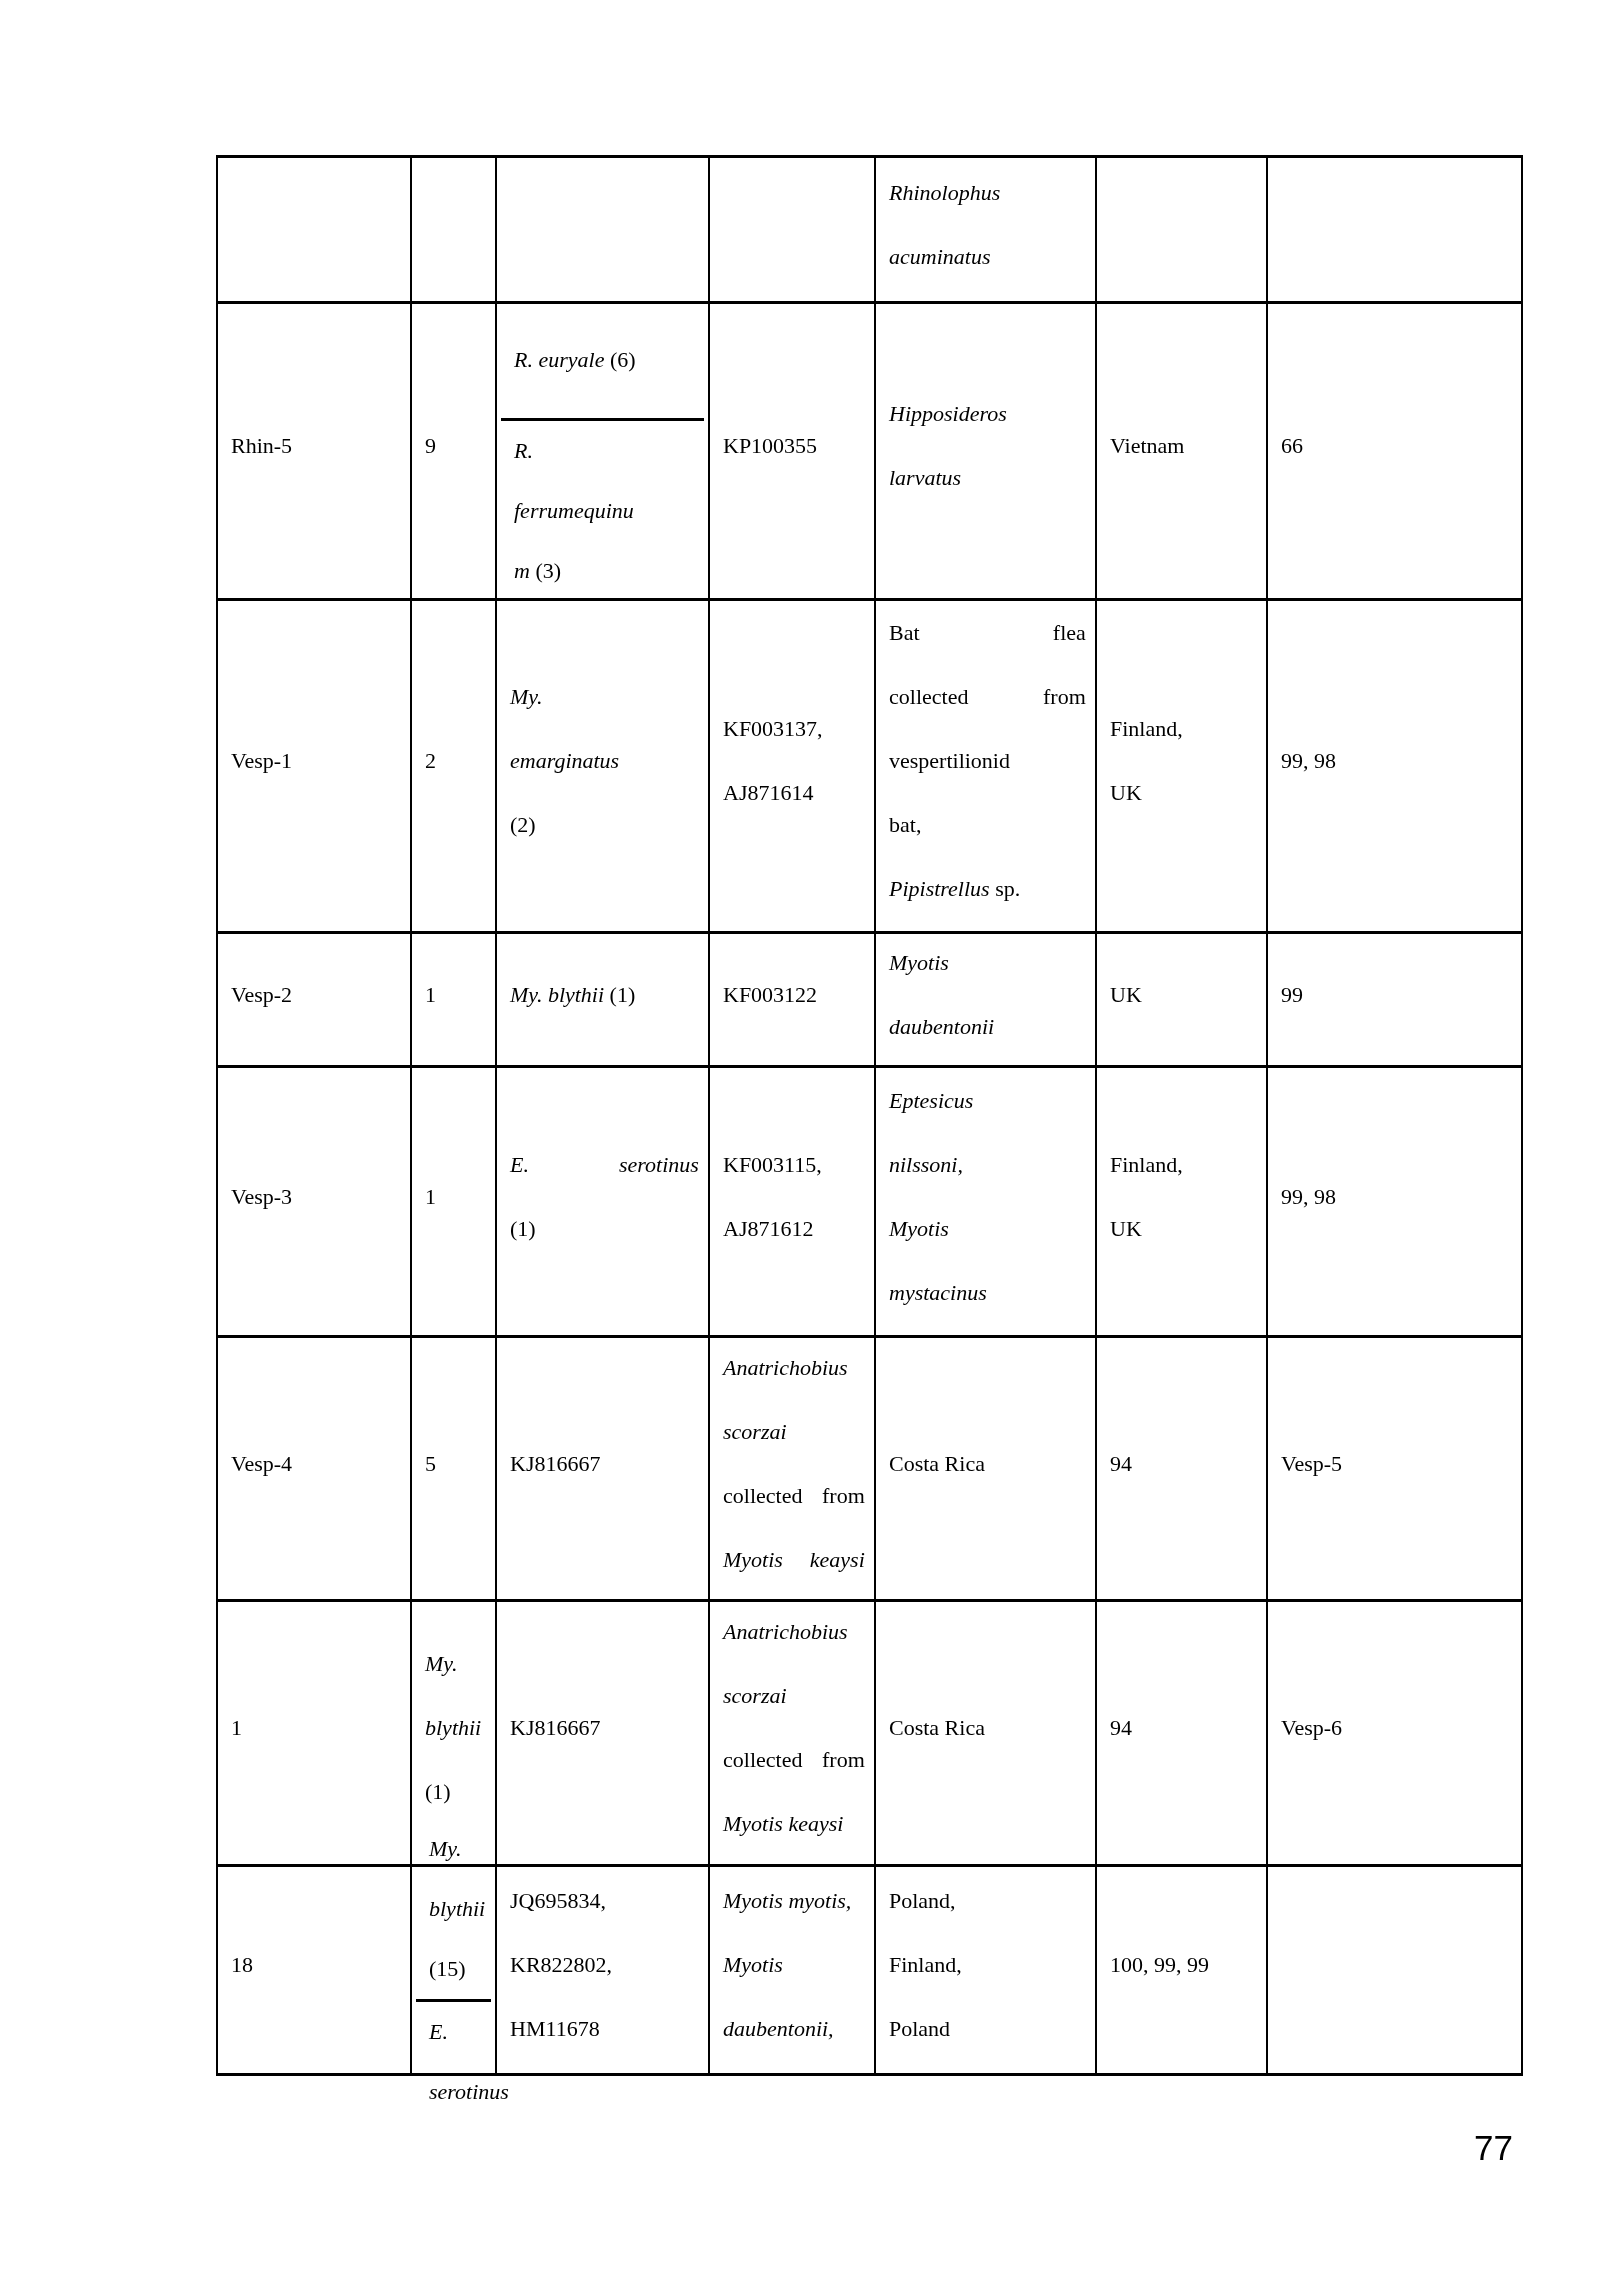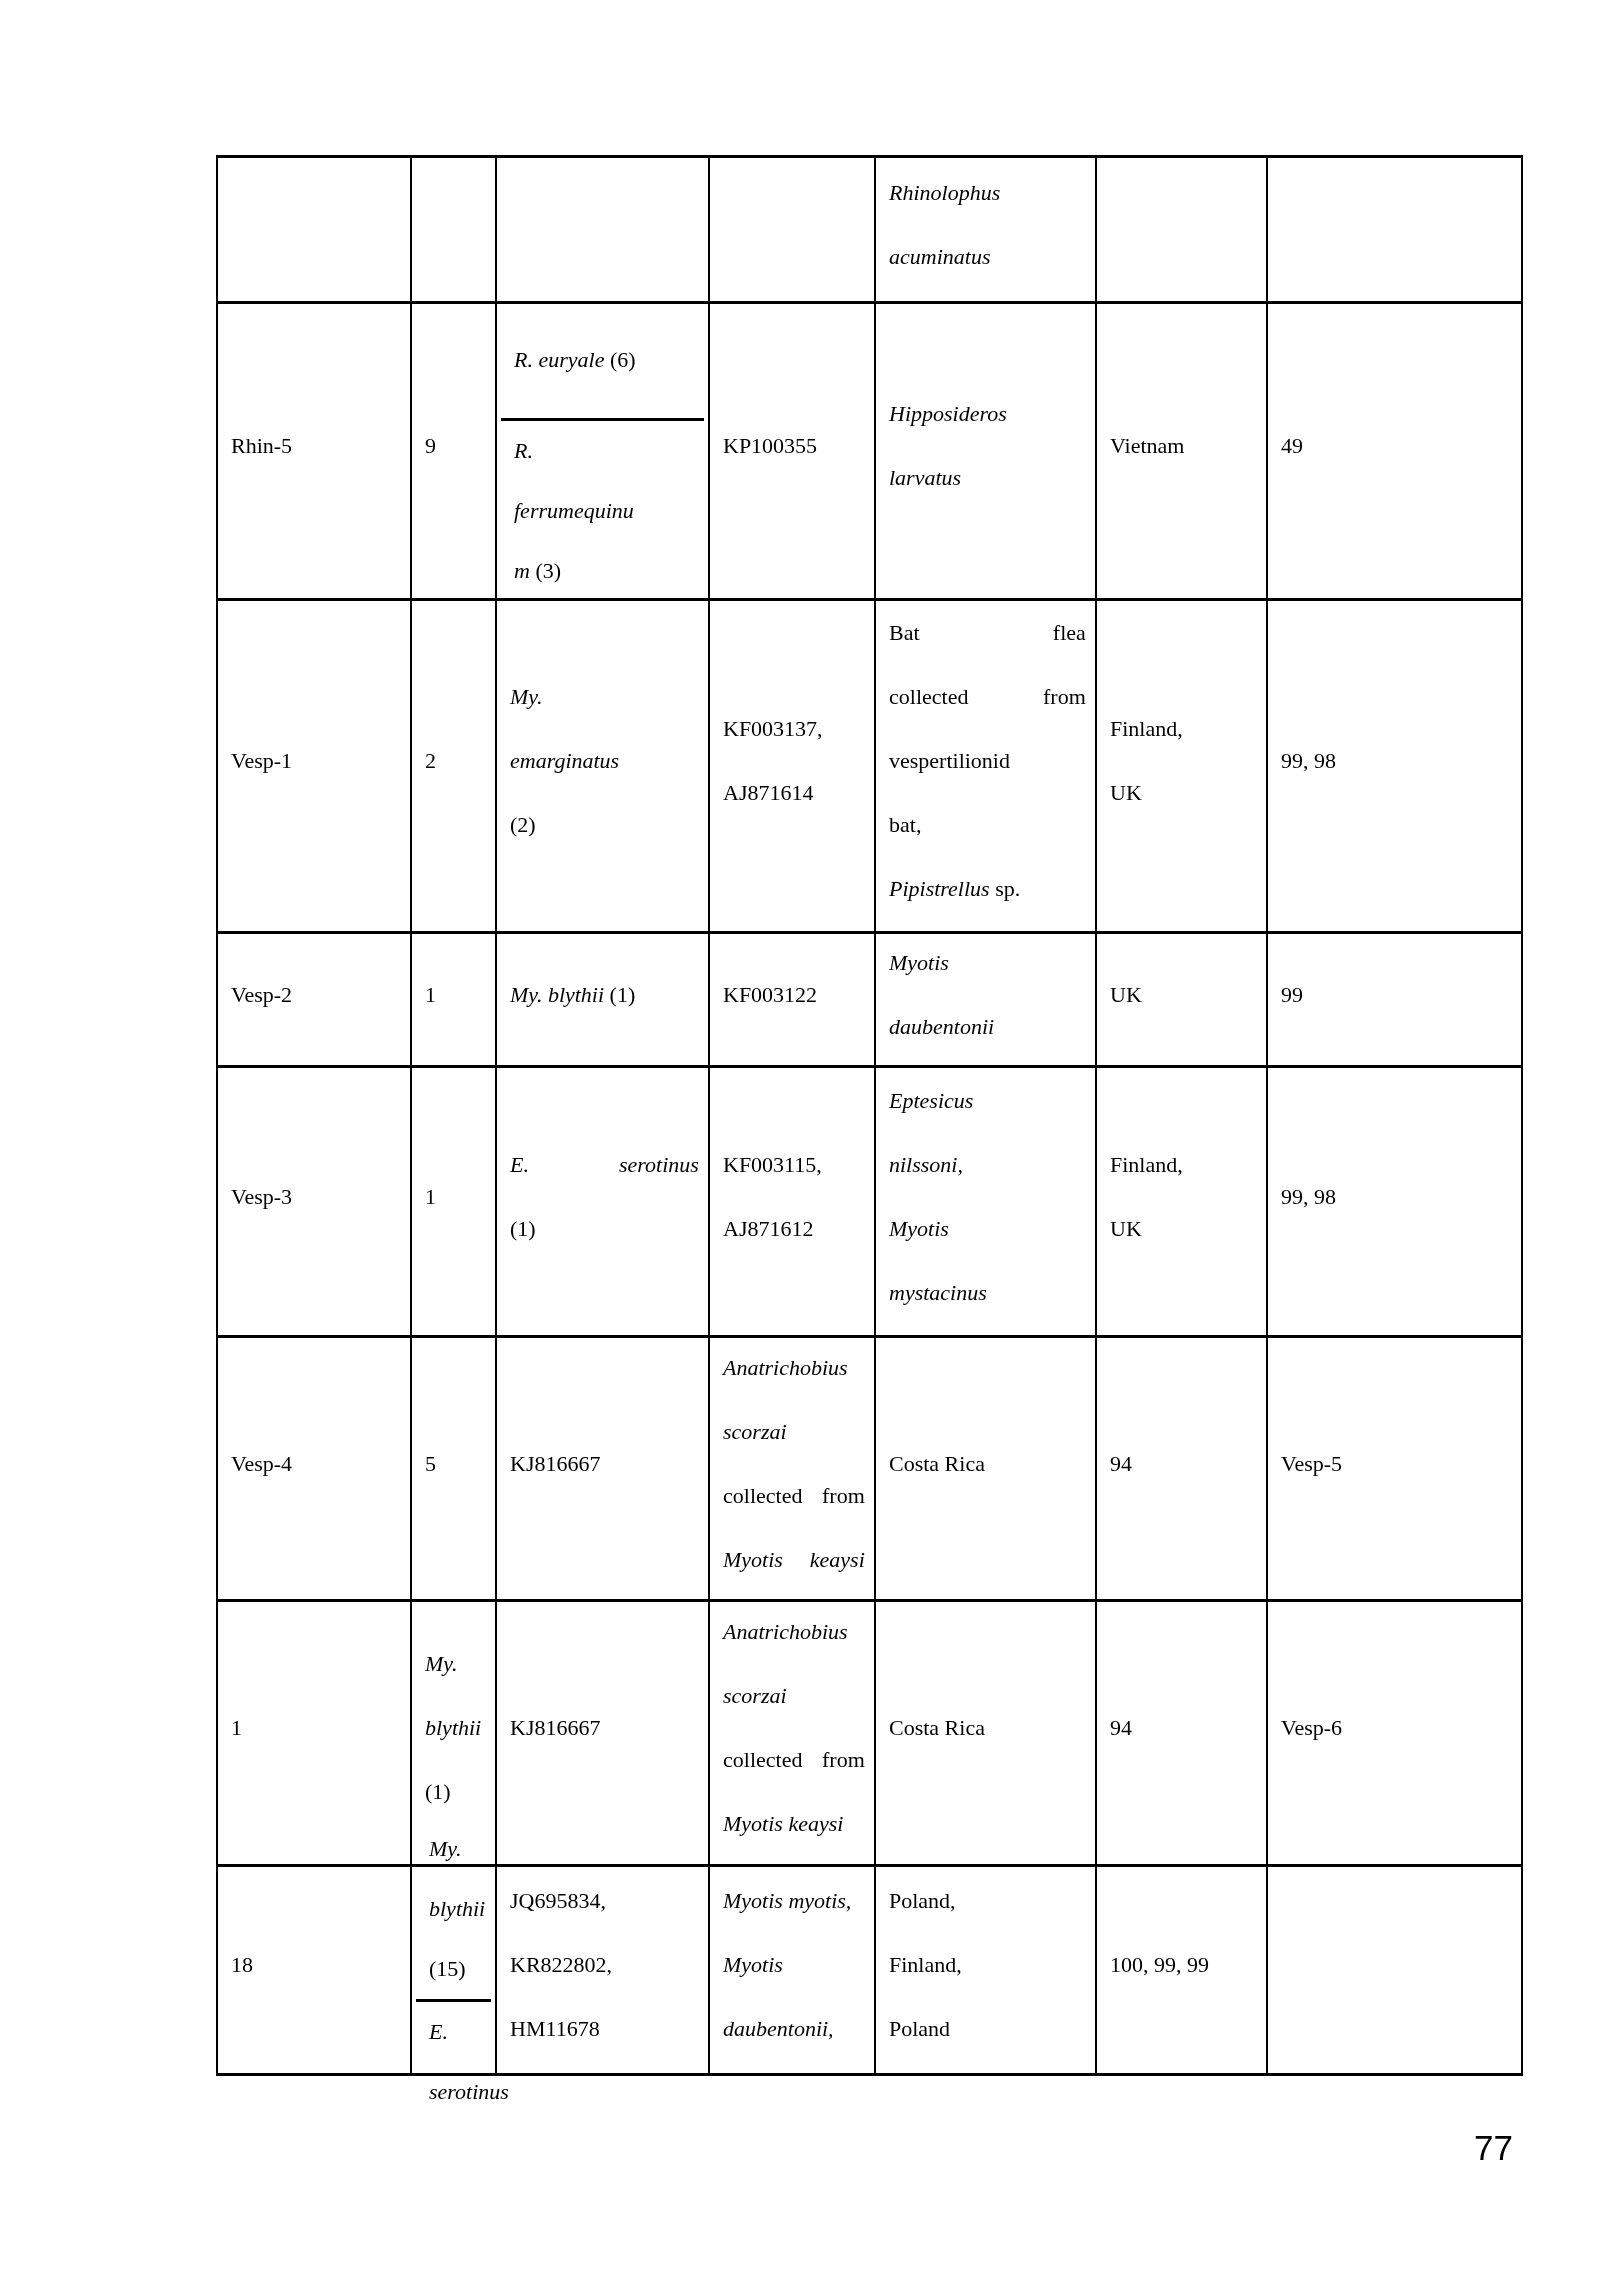--- a/index.html
+++ b/index.html
@@ -70,7 +70,7 @@
         <div class="line"><span>Vietnam</span></div>
       </div>
       <div class="cell">
-        <div class="line"><span>49</span></div>
+        <div class="line"><span>66</span></div>
       </div>
       <div class="cell">
         <div class="line"><span>Vesp-1</span></div>

